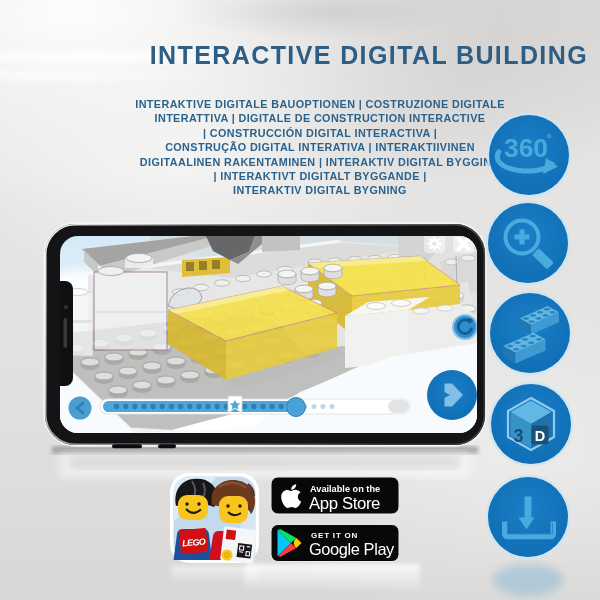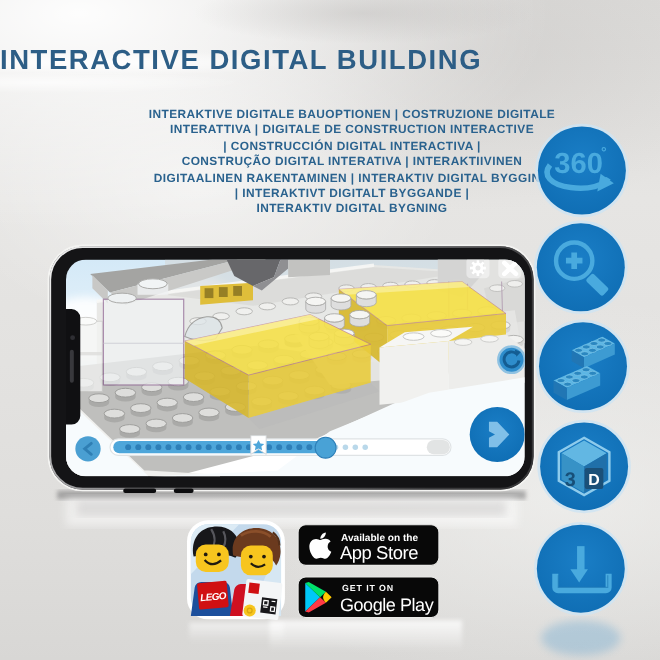--- a/index.html
+++ b/index.html
@@ -22,7 +22,7 @@
     linear-gradient(180deg,#dddcda 0%,#e6e5e3 30%,#e3e2e0 55%,#dfdedc 78%,#d8d7d5 100%);">
 </div>
 
-<div class="abs" style="left:0;top:41px;width:588px;text-align:left;
+<div class="abs" style="left:0;top:41px;width:588px;text-align:right;
   font-size:25px;font-weight:bold;letter-spacing:1.4px;color:#2d5e86;">INTERACTIVE DIGITAL BUILDING</div>
 
 <div class="abs" style="left:0;top:97px;width:578px;text-align:center;

